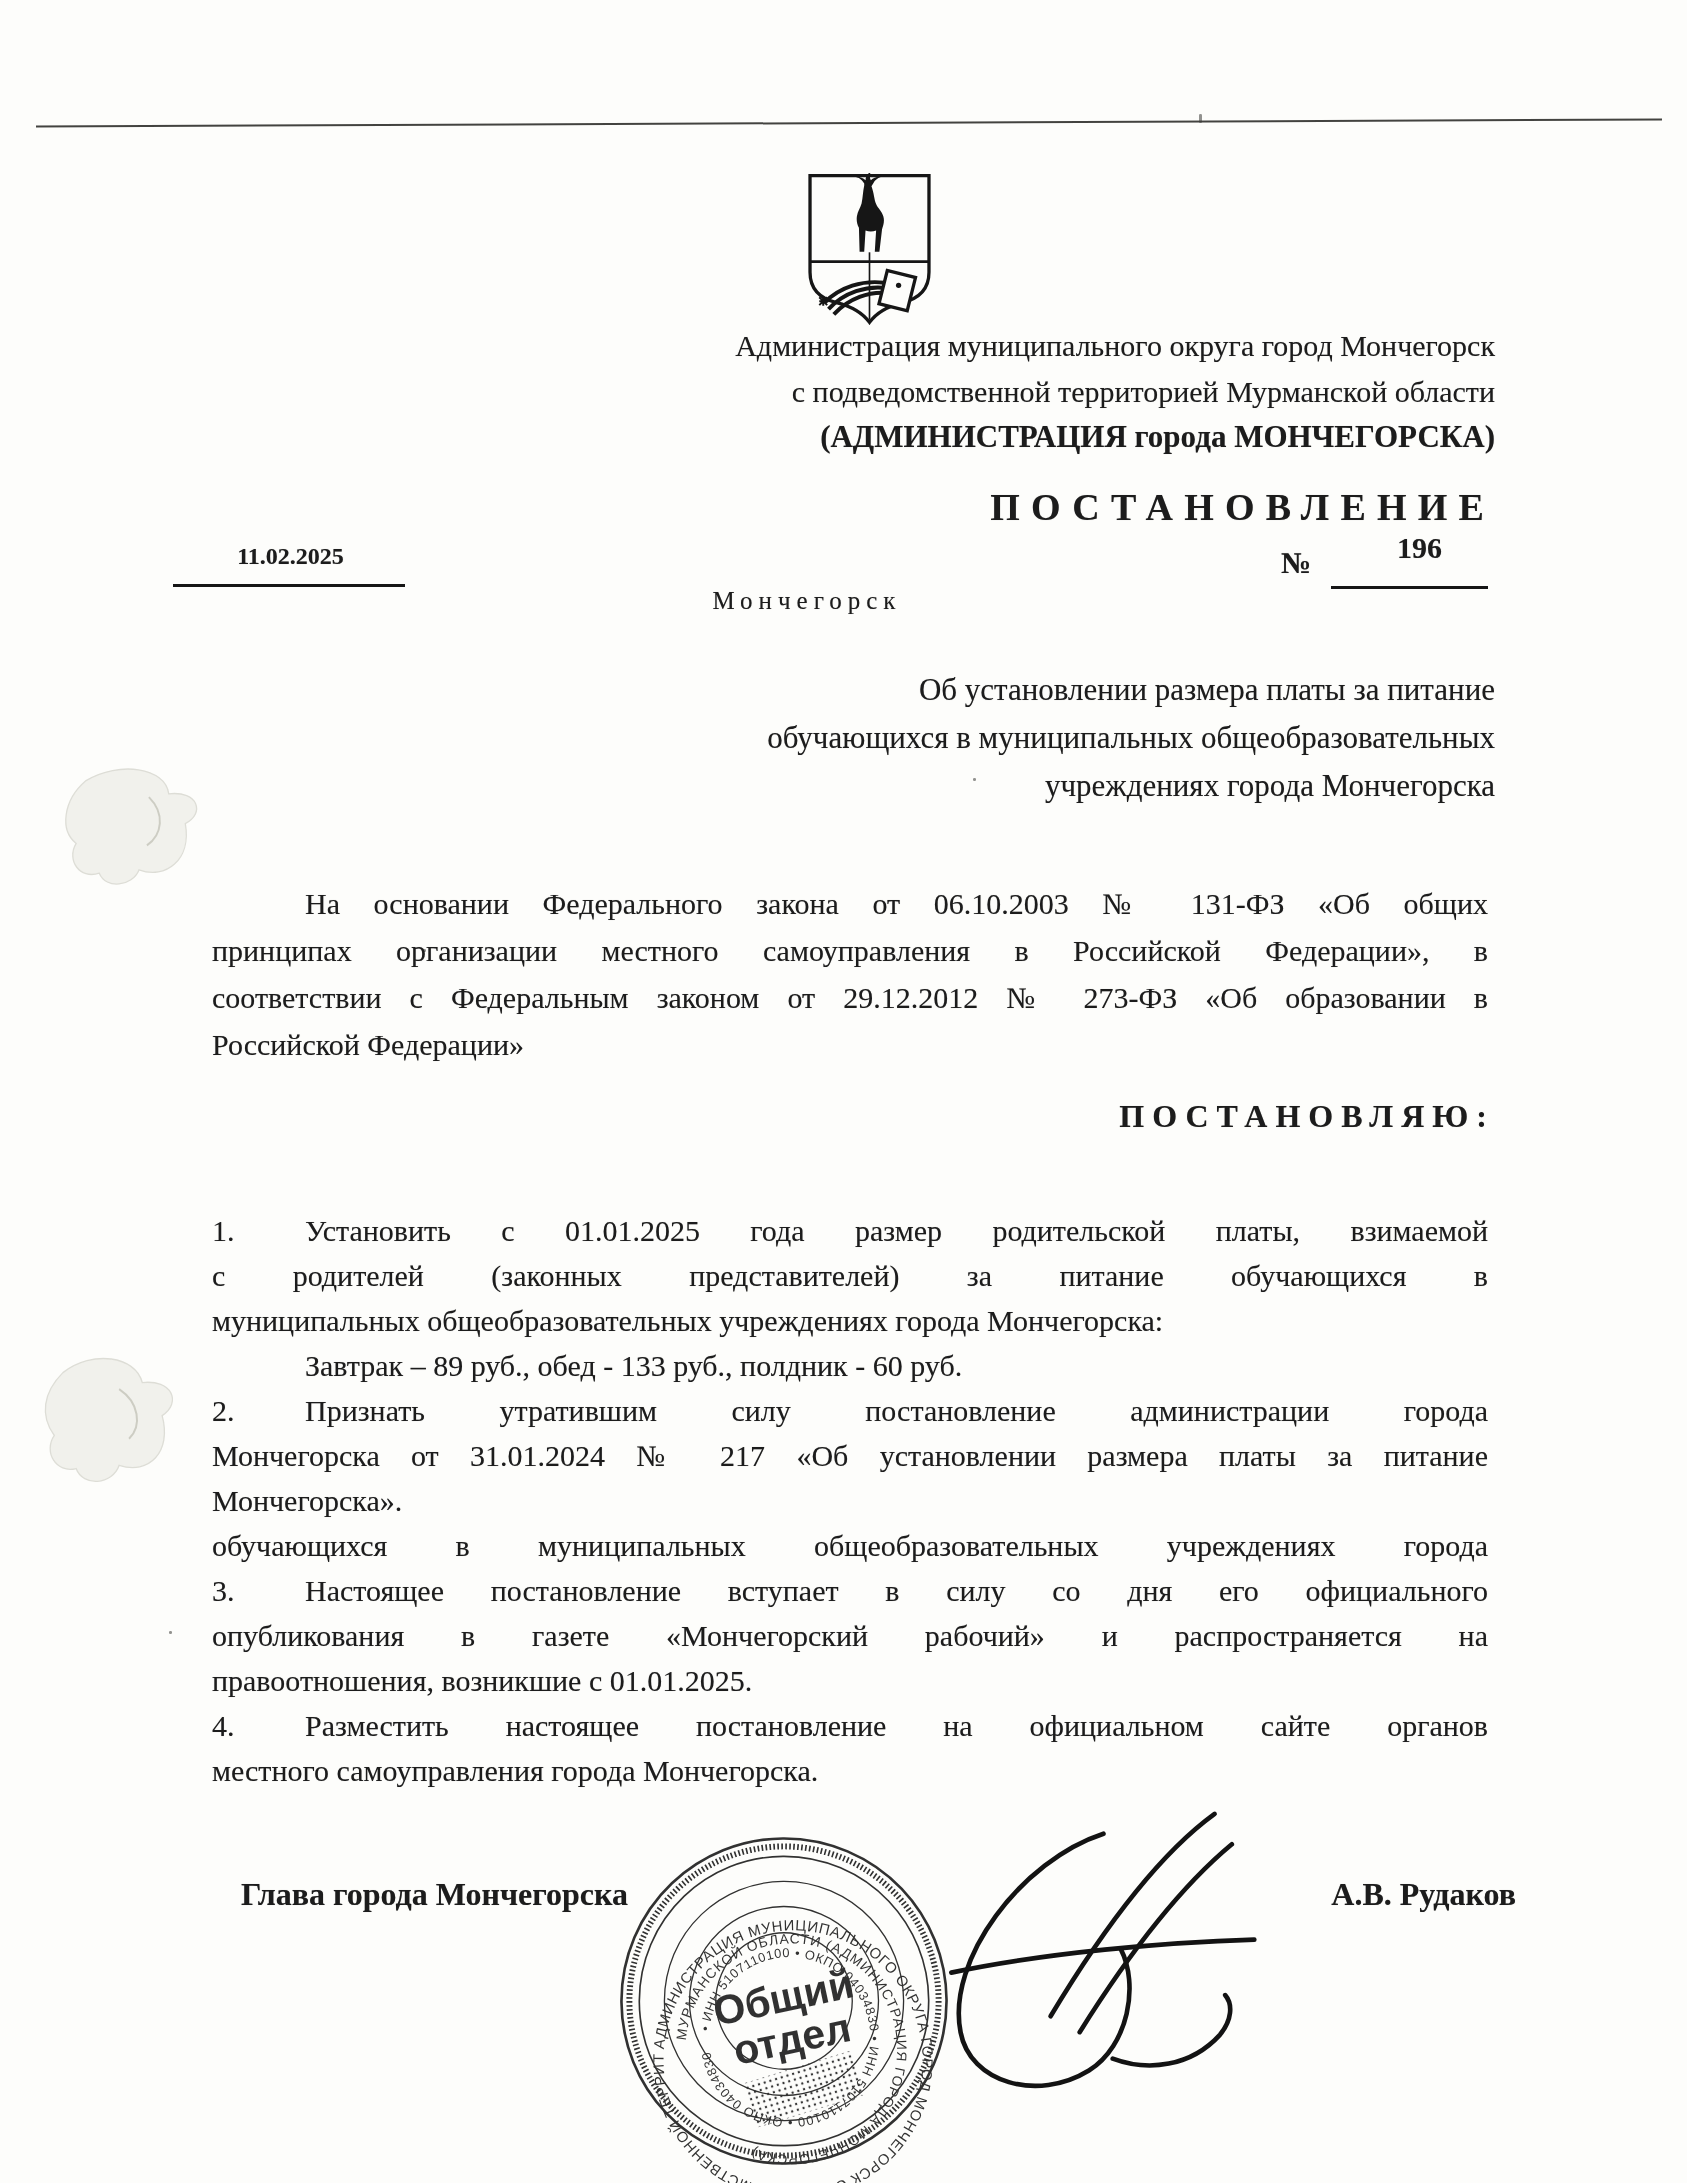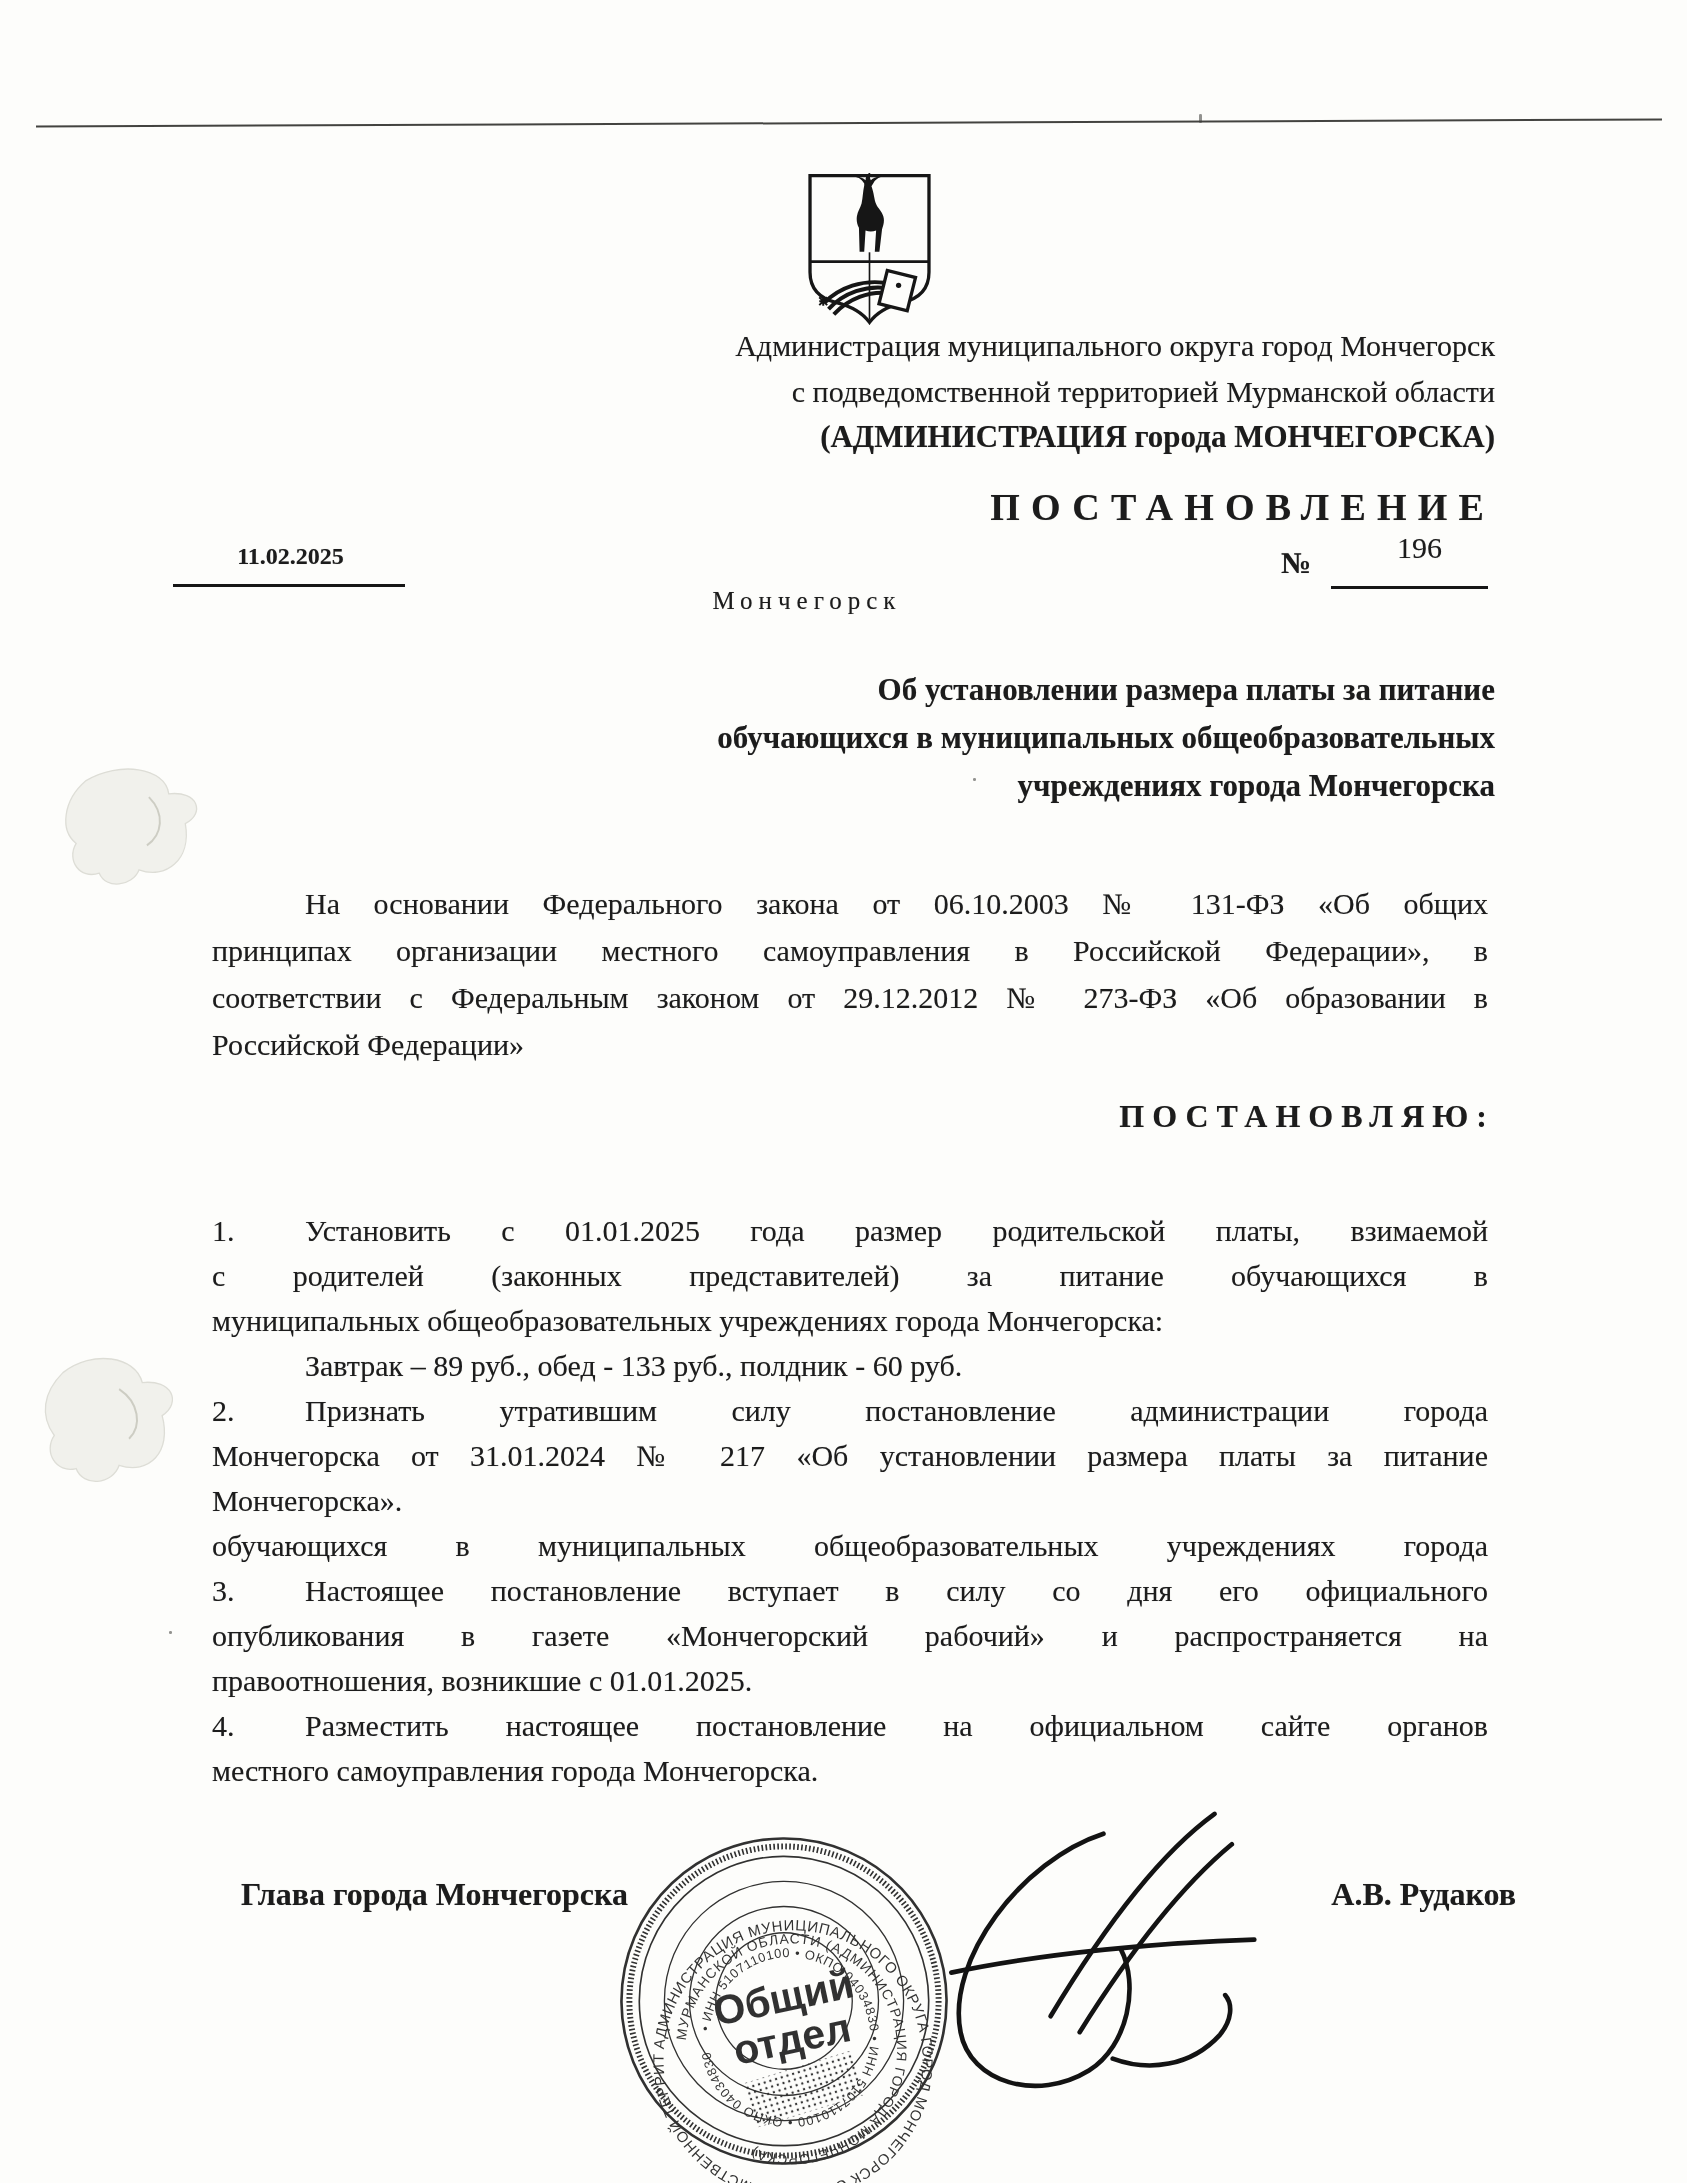--- a/index.html
+++ b/index.html
@@ -23,7 +23,7 @@
   .rule{height:2.6px;background:#161616;}
   .date-rule{left:173px;top:584px;width:232px;}
   .numsign{left:1281px;top:546px;font-size:30px;font-weight:bold;}
-  .numval{left:1383px;top:531px;width:73px;text-align:center;font-size:30px;font-weight:normal;}
+  .numval{left:1383px;top:531px;width:73px;text-align:center;font-size:30px;font-weight:bold;}
   .num-rule{left:1331px;top:586px;width:157px;}
   .city{left:701px;top:587px;width:212px;text-align:center;font-size:25px;letter-spacing:6px;}
 

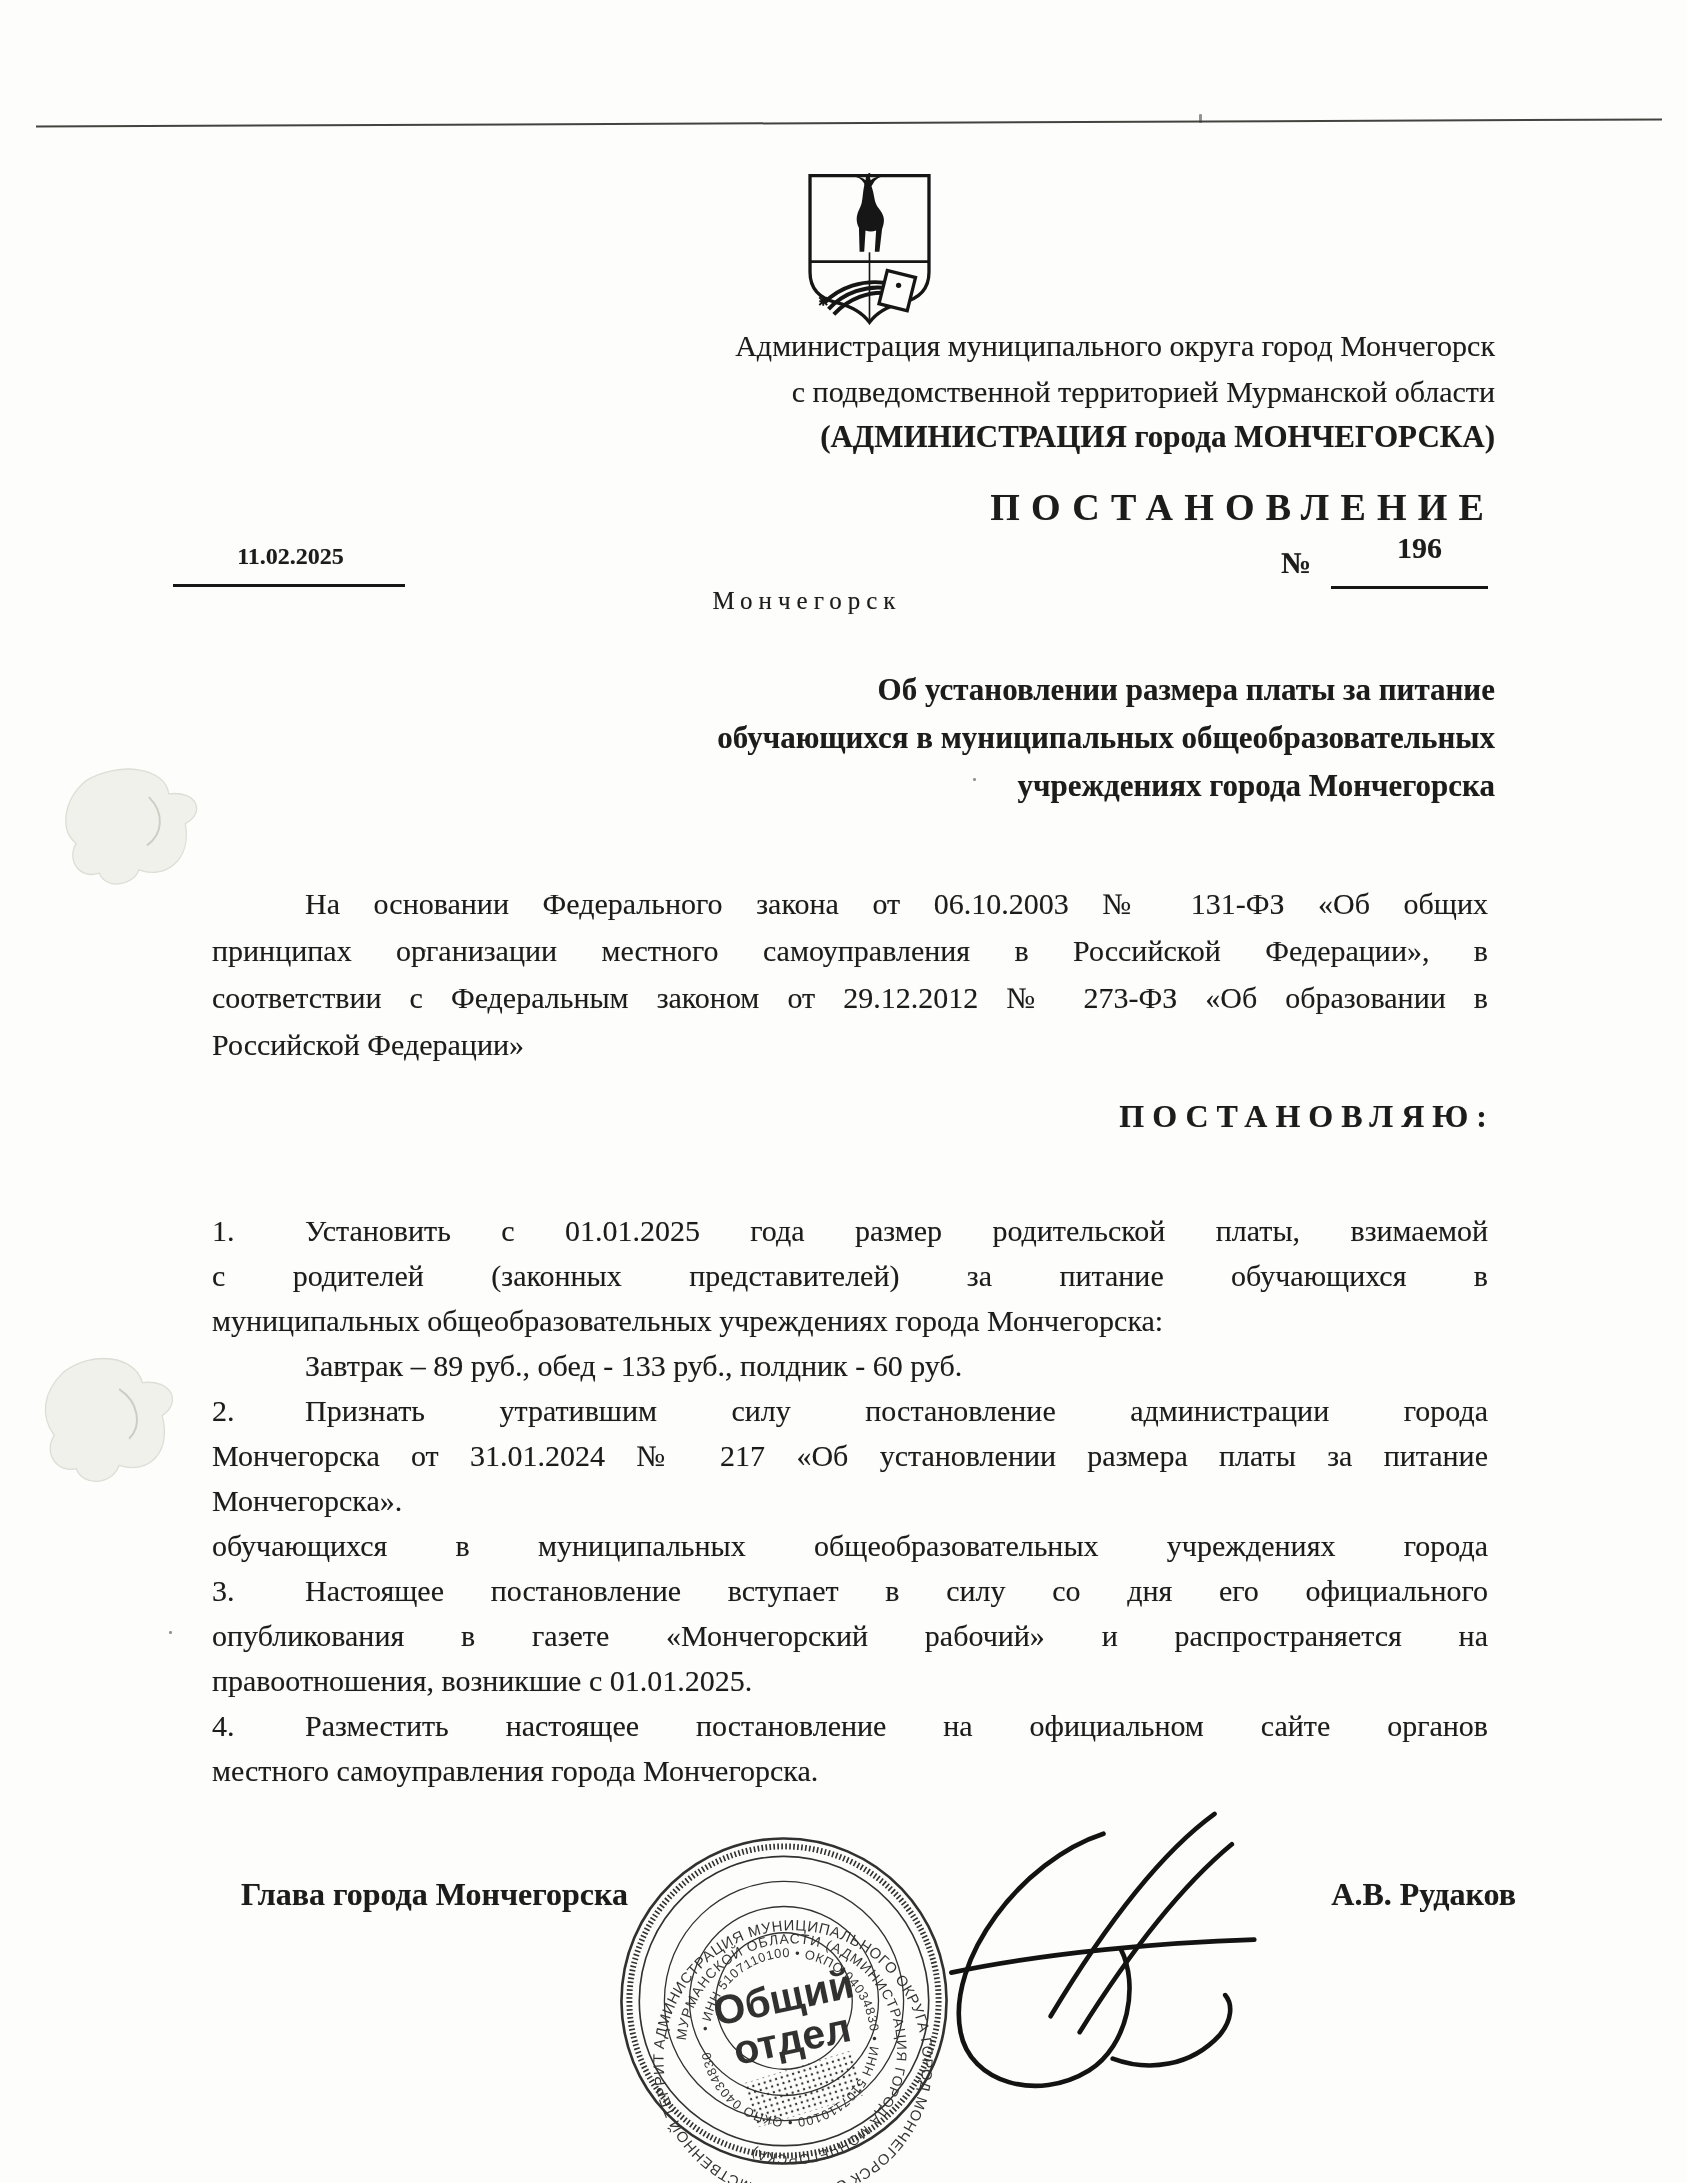--- a/index.html
+++ b/index.html
@@ -27,7 +27,7 @@
   .num-rule{left:1331px;top:586px;width:157px;}
   .city{left:701px;top:587px;width:212px;text-align:center;font-size:25px;letter-spacing:6px;}
 
-  .title{top:666px;font-size:31px;font-weight:bold;line-height:48px;}
+  .title{top:666px;font-size:31px;font-weight:normal;line-height:48px;}
 
   .bodyblock{left:212px;width:1276px;font-size:30px;}
   .preamble{top:880px;line-height:47px;}

